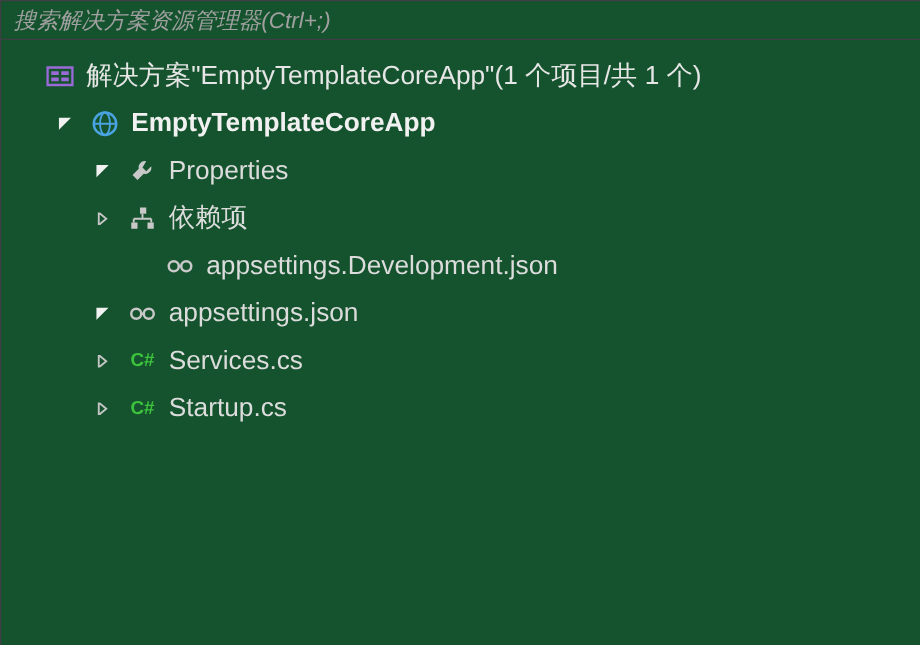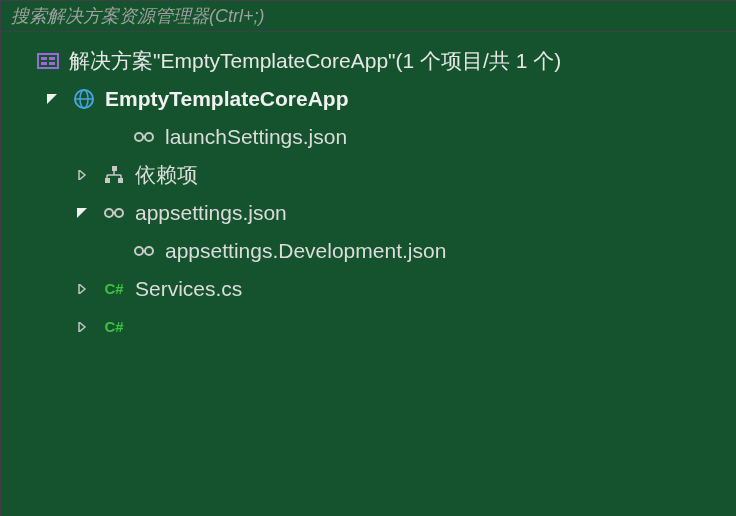--- a/index.html
+++ b/index.html
@@ -126,6 +126,21 @@
     </div>
 
 
+    <div class="row">
+      <span class="indent" style="width:72px"></span>
+      <span class="arrow">
+        <svg viewBox="0 0 10 10">
+            <polygon points="0,0 10,0 0,10" fill="#f1f1f1"></polygon>
+          </svg>
+      </span>
+      <span class="indent" style="width:10px"></span>
+      <span class="icon">
+        <svg width="22" height="22" viewBox="0 0 22 22">
+          <path d="M14 3 a5 5 0 0 0 -6 6 L3 14 l4 4 5-5 a5 5 0 0 0 6-6 l-4 4 -3-3 z" fill="#c8c8c8"></path>
+        </svg>
+      </span>
+      <span class="label">Properties</span>
+    </div>
 
     <div class="row">
       <span class="indent" style="width:130px"></span>

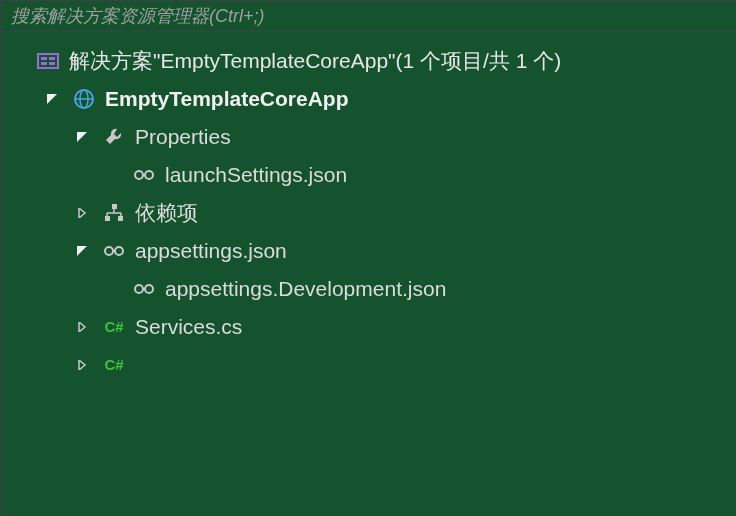--- a/index.html
+++ b/index.html
@@ -142,17 +142,6 @@
       <span class="label">Properties</span>
     </div>
 
-    <div class="row">
-      <span class="indent" style="width:130px"></span>
-      <span class="icon">
-        <svg width="22" height="20" viewBox="0 0 22 20">
-          <circle cx="6" cy="10" r="4" fill="none" stroke="#c8c8c8" stroke-width="2"></circle>
-          <circle cx="16" cy="10" r="4" fill="none" stroke="#c8c8c8" stroke-width="2"></circle>
-          <line x1="10" y1="10" x2="12" y2="10" stroke="#c8c8c8" stroke-width="2"></line>
-        </svg>
-      </span>
-      <span class="label">launchSettings.json</span>
-    </div>
 
     <div class="row">
       <span class="indent" style="width:72px"></span>

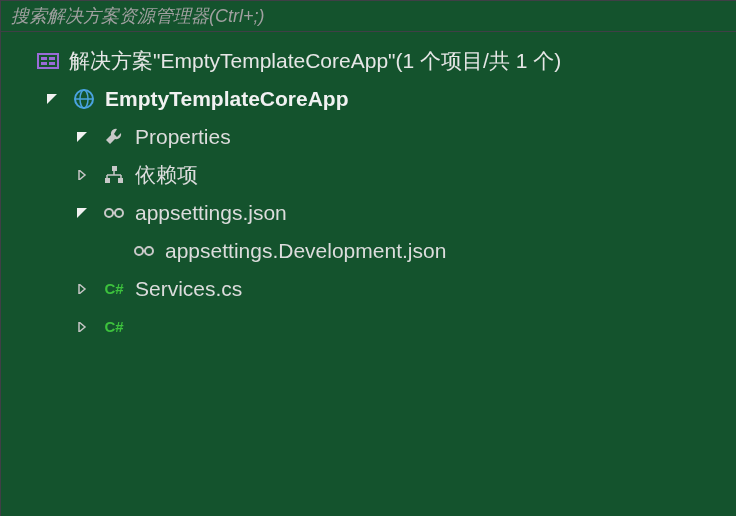--- a/index.html
+++ b/index.html
@@ -166,13 +166,7 @@
     </div>
 
     <div class="row">
-      <span class="indent" style="width:72px"></span>
-      <span class="arrow">
-        <svg viewBox="0 0 10 10">
-            <polygon points="0,0 10,0 0,10" fill="#f1f1f1"></polygon>
-          </svg>
-      </span>
-      <span class="indent" style="width:10px"></span>
+      <span class="indent" style="width:130px"></span>
       <span class="icon">
         <svg width="22" height="20" viewBox="0 0 22 20">
           <circle cx="6" cy="10" r="4" fill="none" stroke="#c8c8c8" stroke-width="2"></circle>
@@ -180,11 +174,17 @@
           <line x1="10" y1="10" x2="12" y2="10" stroke="#c8c8c8" stroke-width="2"></line>
         </svg>
       </span>
-      <span class="label">appsettings.json</span>
-    </div>
-
-    <div class="row">
-      <span class="indent" style="width:130px"></span>
+      <span class="label">appsettings.Development.json</span>
+    </div>
+
+    <div class="row">
+      <span class="indent" style="width:72px"></span>
+      <span class="arrow">
+        <svg viewBox="0 0 10 10">
+            <polygon points="0,0 10,0 0,10" fill="#f1f1f1"></polygon>
+          </svg>
+      </span>
+      <span class="indent" style="width:10px"></span>
       <span class="icon">
         <svg width="22" height="20" viewBox="0 0 22 20">
           <circle cx="6" cy="10" r="4" fill="none" stroke="#c8c8c8" stroke-width="2"></circle>
@@ -192,7 +192,7 @@
           <line x1="10" y1="10" x2="12" y2="10" stroke="#c8c8c8" stroke-width="2"></line>
         </svg>
       </span>
-      <span class="label">appsettings.Development.json</span>
+      <span class="label">appsettings.json</span>
     </div>
 
     <div class="row">

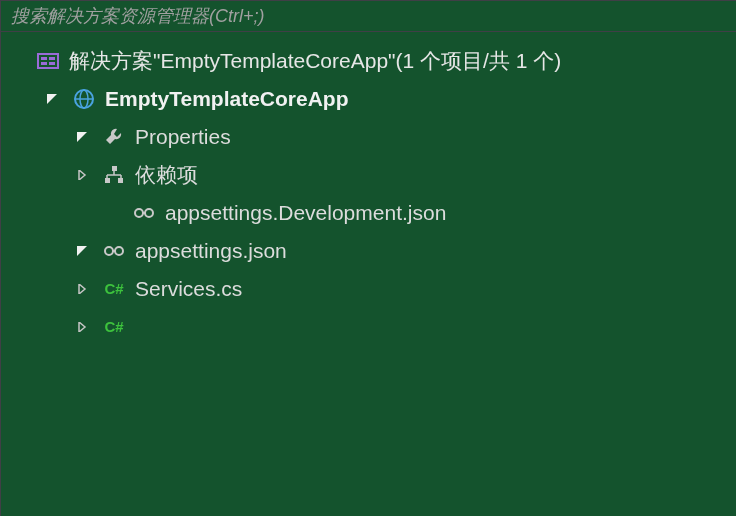--- a/index.html
+++ b/index.html
@@ -220,6 +220,7 @@
       <span class="icon">
         <span class="cs-badge">C#</span>
       </span>
+      <span class="label">Startup.cs</span>
     </div>
 
   </div>

